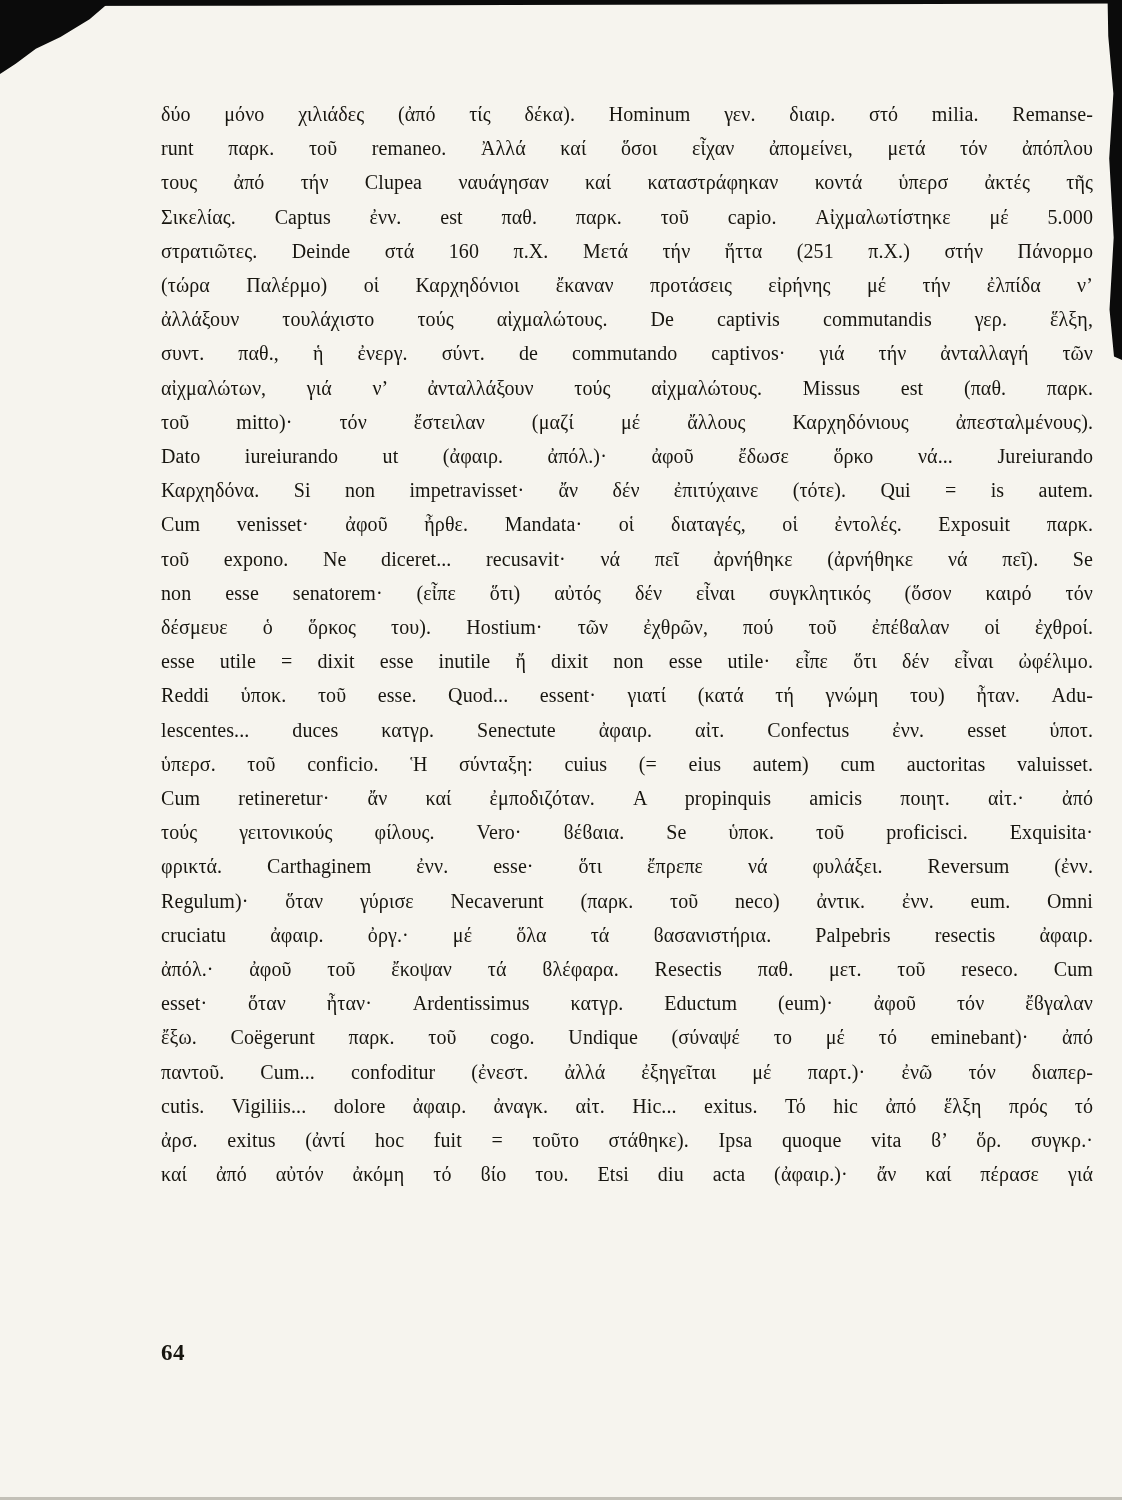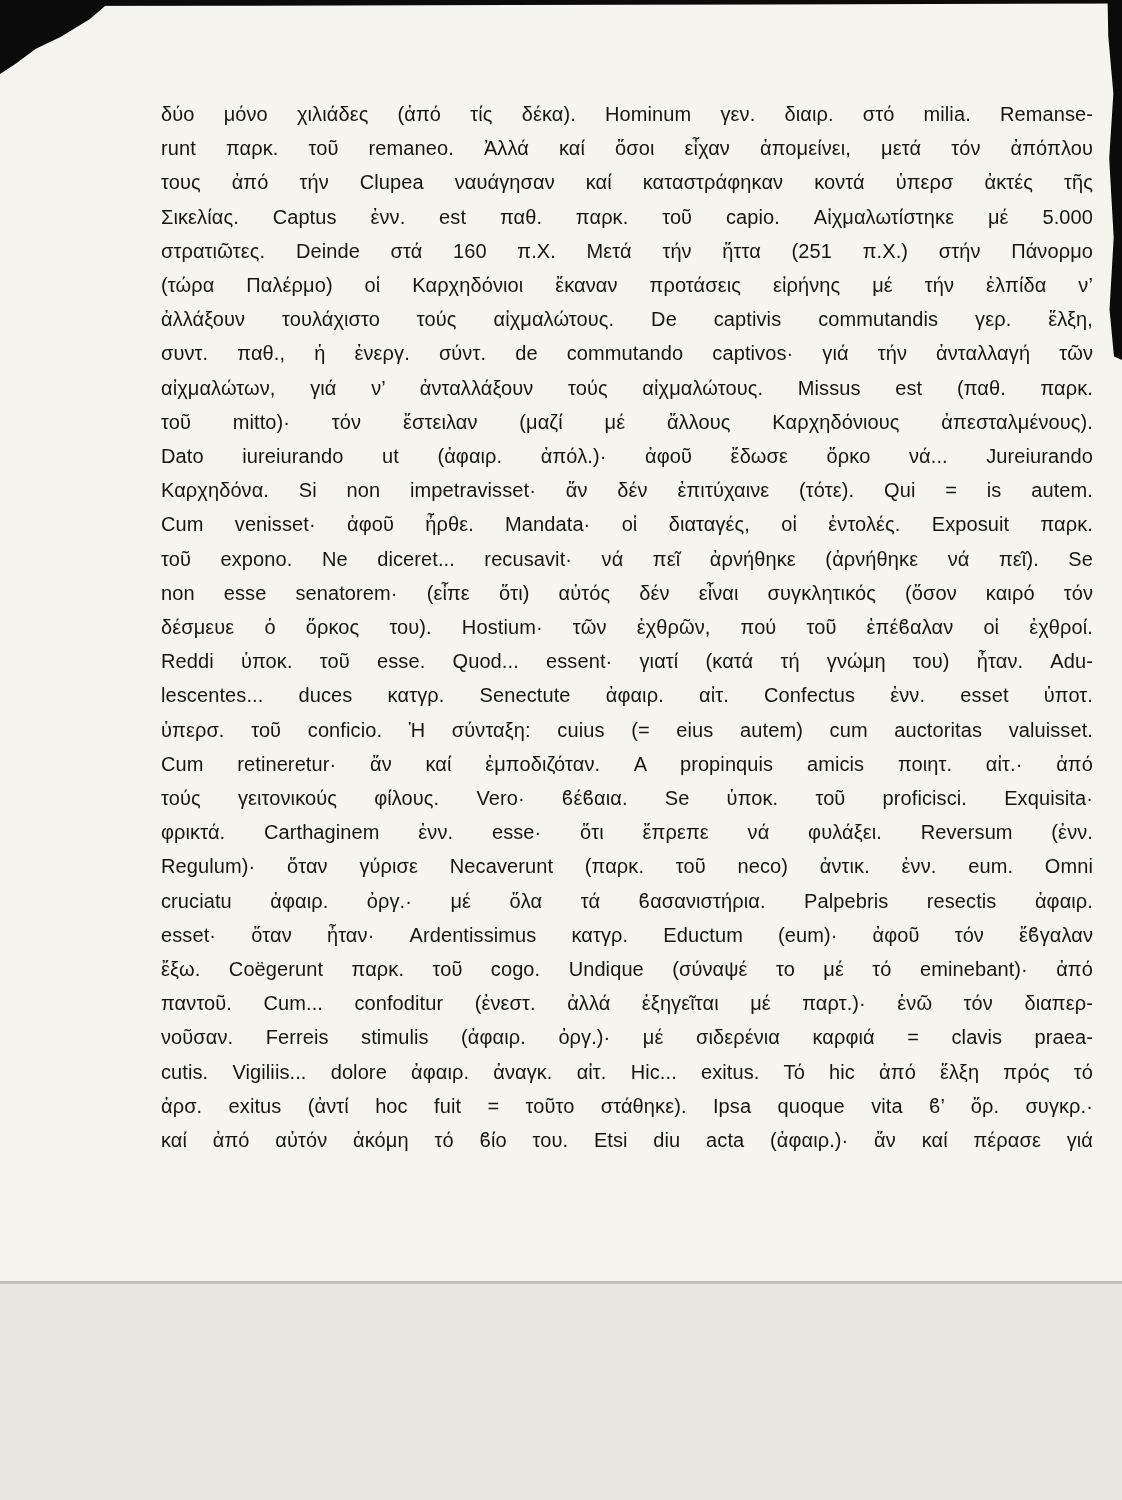--- a/index.html
+++ b/index.html
@@ -10,10 +10,10 @@
   .page {
     position: relative;
     width: 1122px;
-    height: 1284px;
+    height: 1500px;
     background: #f6f4ee;
     overflow: hidden;
-    font-family: Liberation Sans, sans-serif;
+    font-family: Liberation Serif, serif;
     color: #17150f;
   }
   

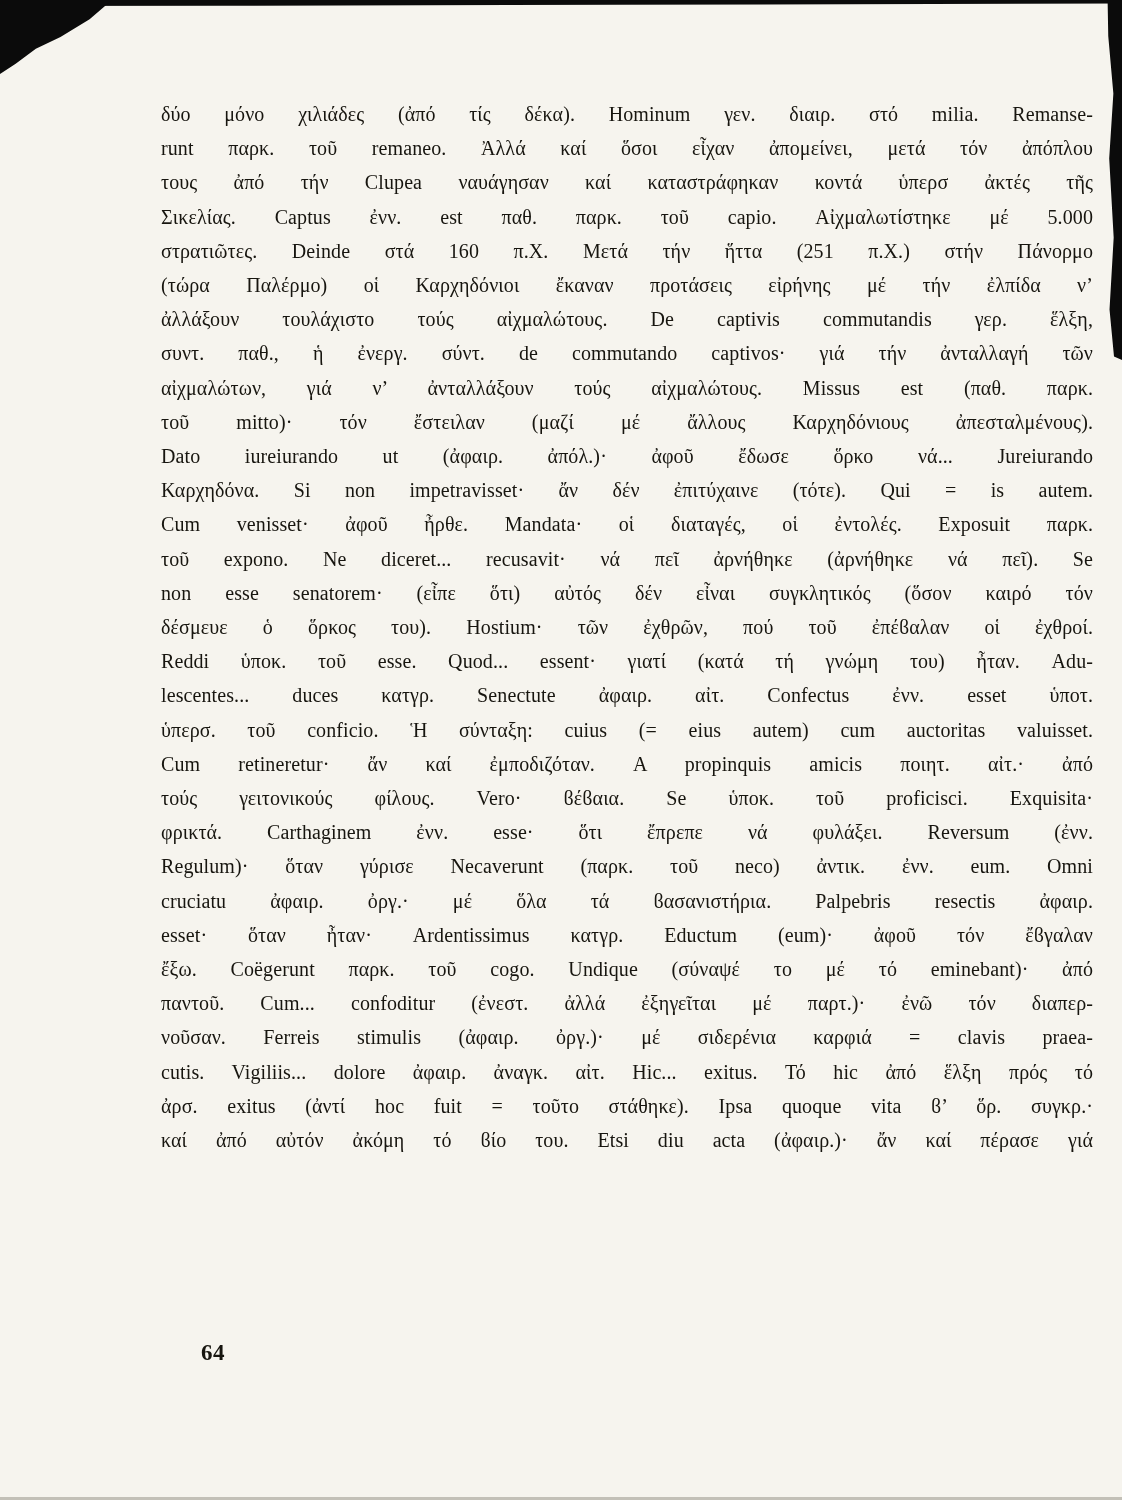--- a/index.html
+++ b/index.html
@@ -86,6 +86,7 @@
     <div class="line">τοῦ expono. Ne diceret... recusavit· νά πεῖ ἀρνήθηκε (ἀρνήθηκε νά πεῖ). Se</div>
     <div class="line">non esse senatorem· (εἶπε ὅτι) αὐτός δέν εἶναι συγκλητικός (ὅσον καιρό τόν</div>
     <div class="line">δέσμευε ὁ ὅρκος του). Hostium· τῶν ἐχθρῶν, πού τοῦ ἐπέϐαλαν οἱ ἐχθροί.</div>
+    <div class="line">esse utile = dixit esse inutile ἤ dixit non esse utile· εἶπε ὅτι δέν εἶναι ὠφέλιμο.</div>
     <div class="line">Reddi ὑποκ. τοῦ esse. Quod... essent· γιατί (κατά τή γνώμη του) ἦταν. Adu-</div>
     <div class="line">lescentes... duces κατγρ. Senectute ἀφαιρ. αἰτ. Confectus ἐνν. esset ὑποτ.</div>
     <div class="line">ὑπερσ. τοῦ conficio. Ἡ σύνταξη: cuius (= eius autem) cum auctoritas valuisset.</div>

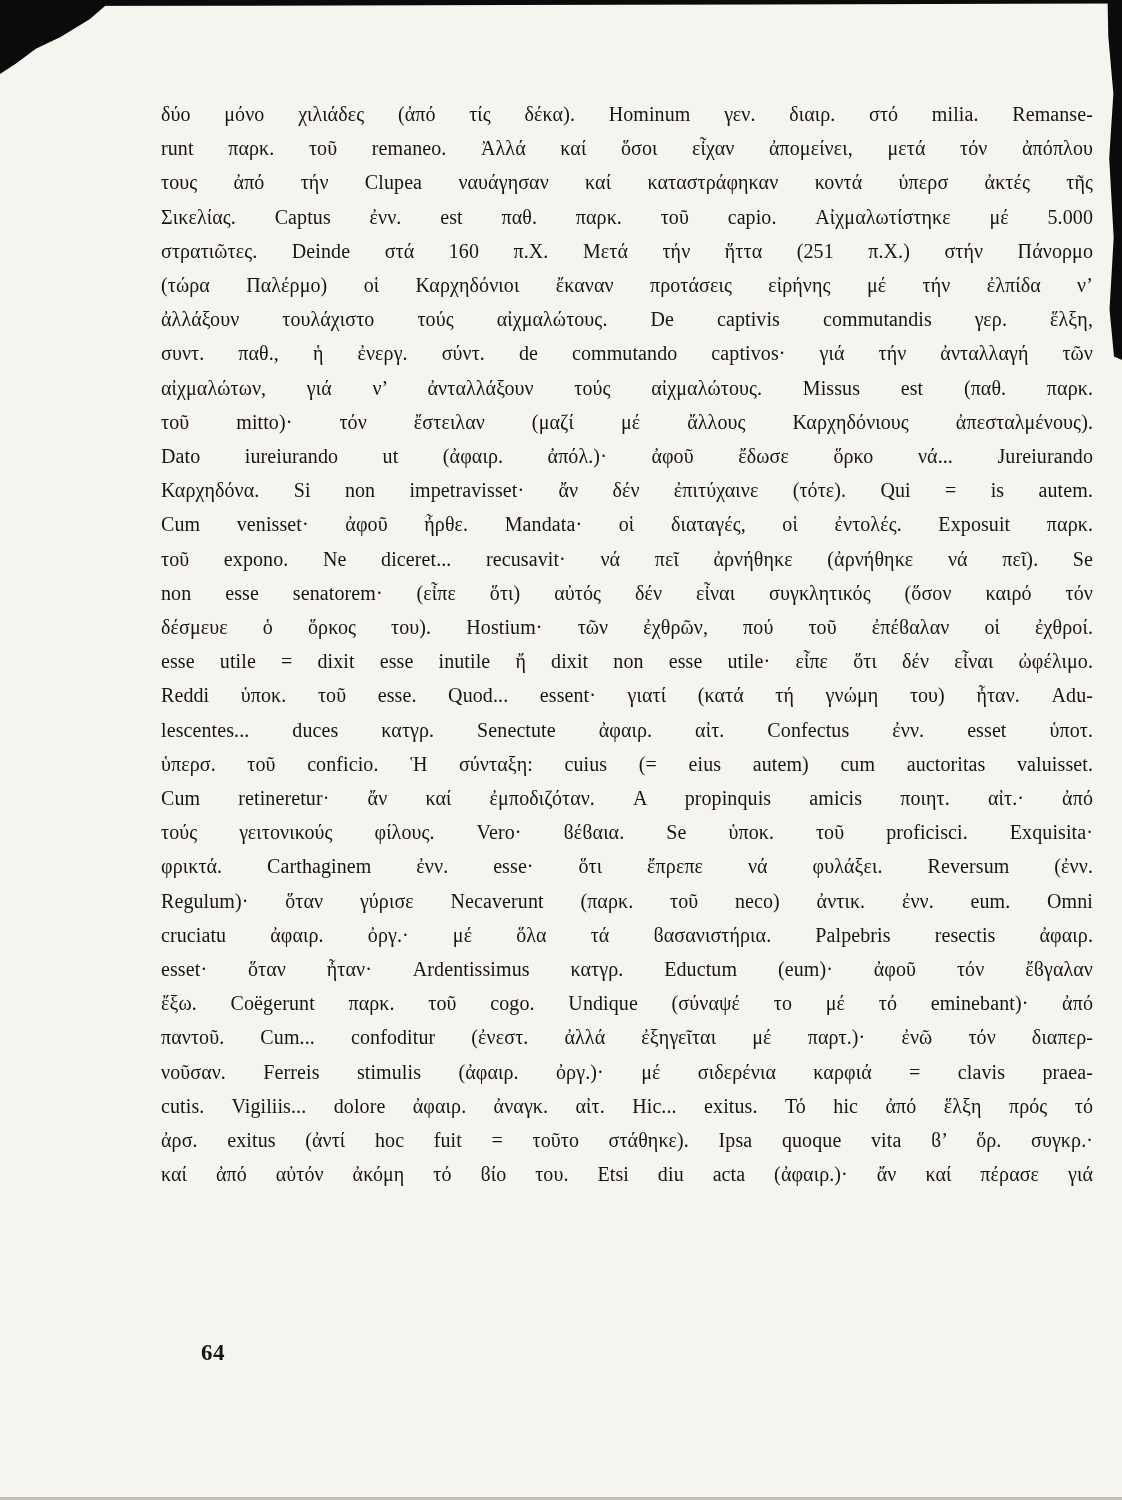--- a/index.html
+++ b/index.html
@@ -95,6 +95,7 @@
     <div class="line">φρικτά. Carthaginem ἐνν. esse· ὅτι ἔπρεπε νά φυλάξει. Reversum (ἐνν.</div>
     <div class="line">Regulum)· ὅταν γύρισε Necaverunt (παρκ. τοῦ neco) ἀντικ. ἐνν. eum. Omni</div>
     <div class="line">cruciatu ἀφαιρ. ὀργ.· μέ ὅλα τά ϐασανιστήρια. Palpebris resectis ἀφαιρ.</div>
+    <div class="line">ἀπόλ.· ἀφοῦ τοῦ ἔκοψαν τά ϐλέφαρα. Resectis παθ. μετ. τοῦ reseco. Cum</div>
     <div class="line">esset· ὅταν ἦταν· Ardentissimus κατγρ. Eductum (eum)· ἀφοῦ τόν ἔϐγαλαν</div>
     <div class="line">ἔξω. Coëgerunt παρκ. τοῦ cogo. Undique (σύναψέ το μέ τό eminebant)· ἀπό</div>
     <div class="line">παντοῦ. Cum... confoditur (ἐνεστ. ἀλλά ἐξηγεῖται μέ παρτ.)· ἐνῶ τόν διαπερ-</div>

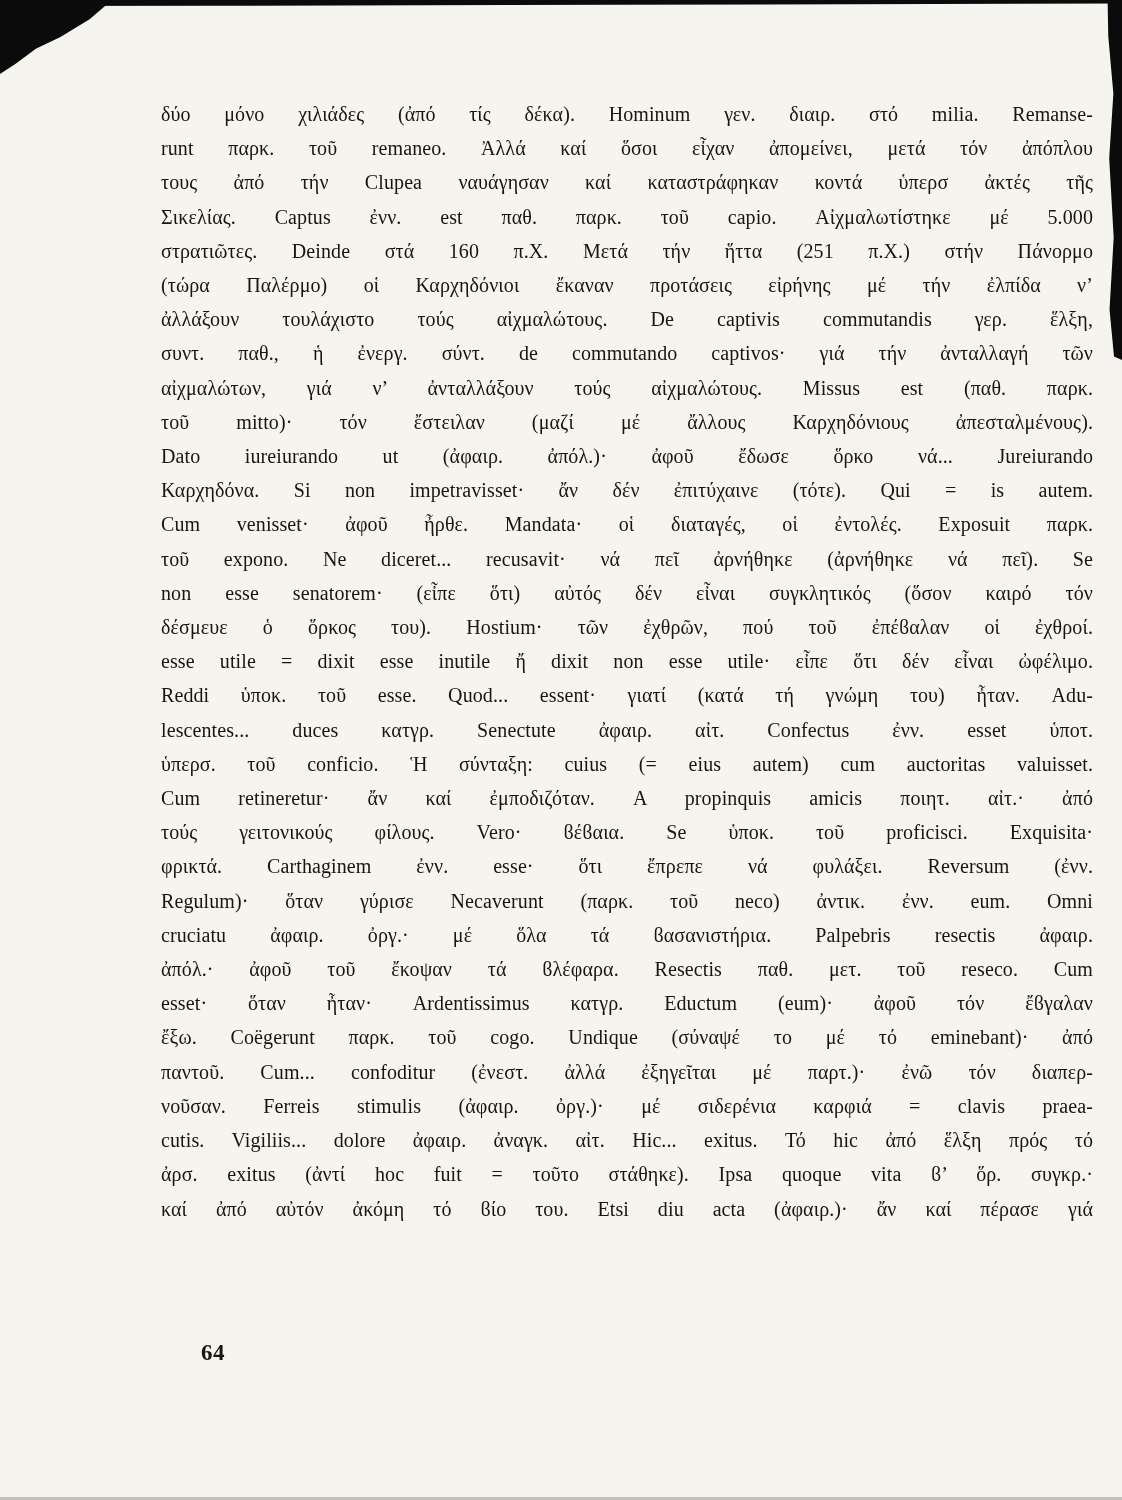--- a/index.html
+++ b/index.html
@@ -99,7 +99,6 @@
     <div class="line">esset· ὅταν ἦταν· Ardentissimus κατγρ. Eductum (eum)· ἀφοῦ τόν ἔϐγαλαν</div>
     <div class="line">ἔξω. Coëgerunt παρκ. τοῦ cogo. Undique (σύναψέ το μέ τό eminebant)· ἀπό</div>
     <div class="line">παντοῦ. Cum... confoditur (ἐνεστ. ἀλλά ἐξηγεῖται μέ παρτ.)· ἐνῶ τόν διαπερ-</div>
-    <div class="line">νοῦσαν. Ferreis stimulis (ἀφαιρ. ὀργ.)· μέ σιδερένια καρφιά = clavis praea-</div>
     <div class="line">cutis. Vigiliis... dolore ἀφαιρ. ἀναγκ. αἰτ. Hic... exitus. Τό hic ἀπό ἕλξη πρός τό</div>
     <div class="line">ἀρσ. exitus (ἀντί hoc fuit = τοῦτο στάθηκε). Ipsa quoque vita ϐ’ ὅρ. συγκρ.·</div>
     <div class="line">καί ἀπό αὐτόν ἀκόμη τό ϐίο του. Etsi diu acta (ἀφαιρ.)· ἄν καί πέρασε γιά</div>

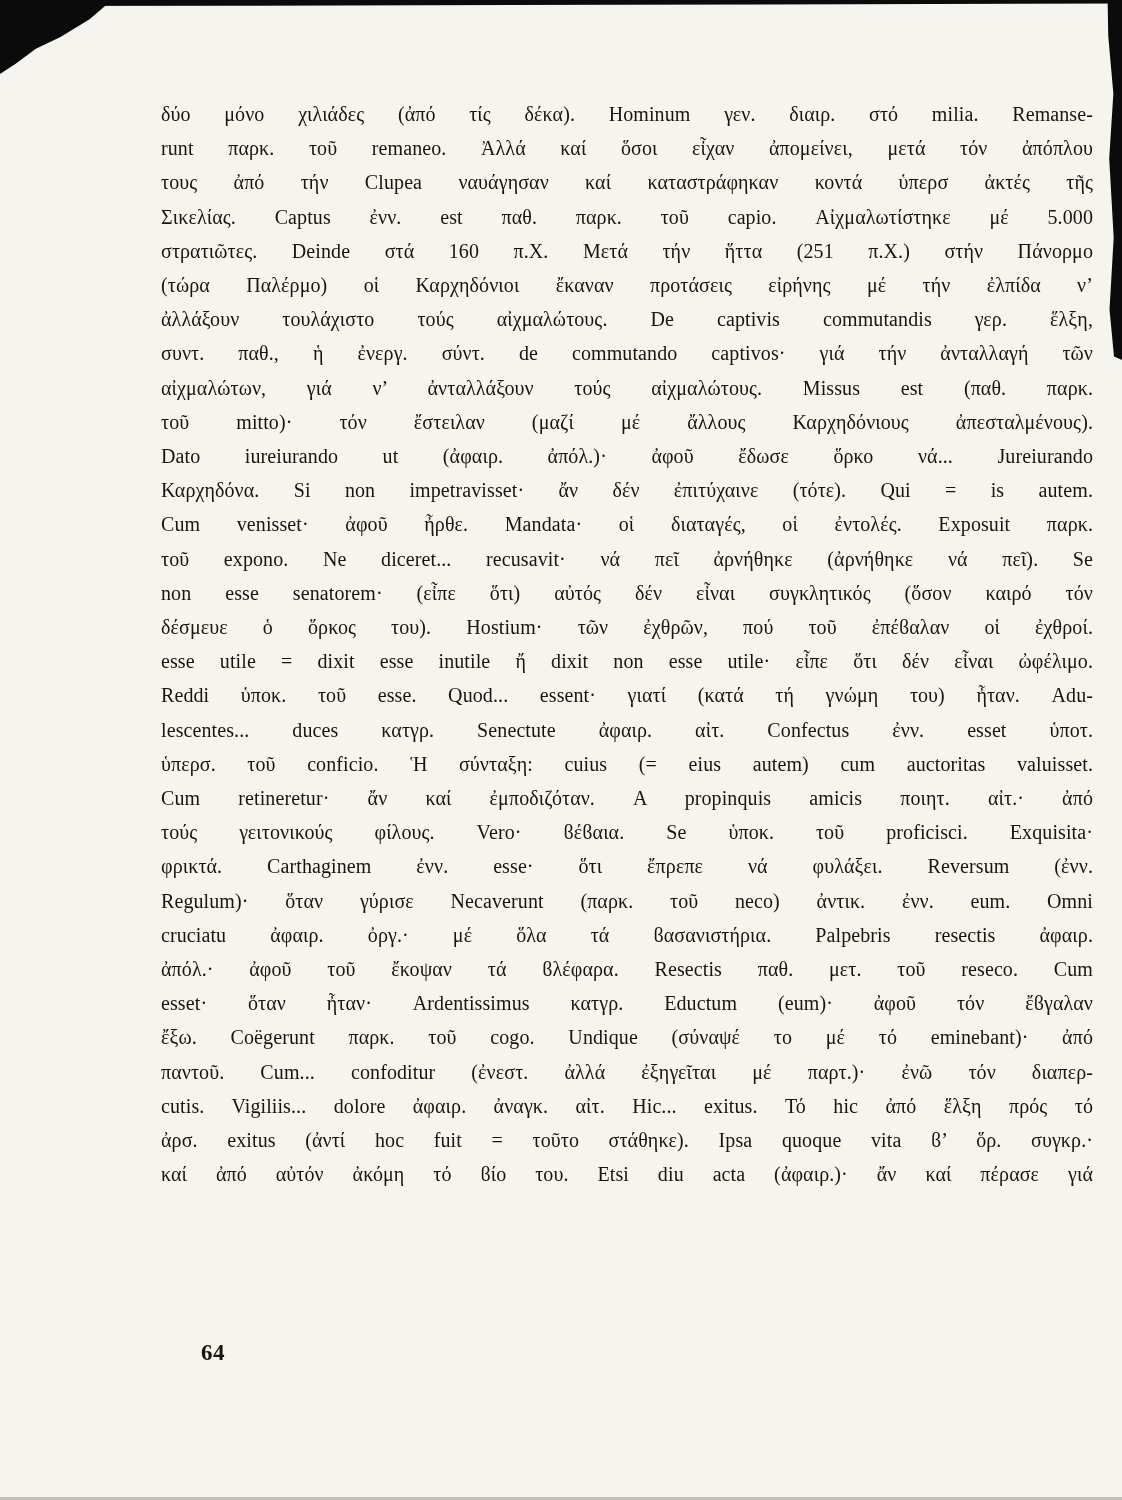--- a/index.html
+++ b/index.html
@@ -56,7 +56,6 @@
     font-size: 23px;
     font-weight: bold;
     letter-spacing: 0.5px;
-    margin-left: 40px;
   }
 </style>
 </head>

